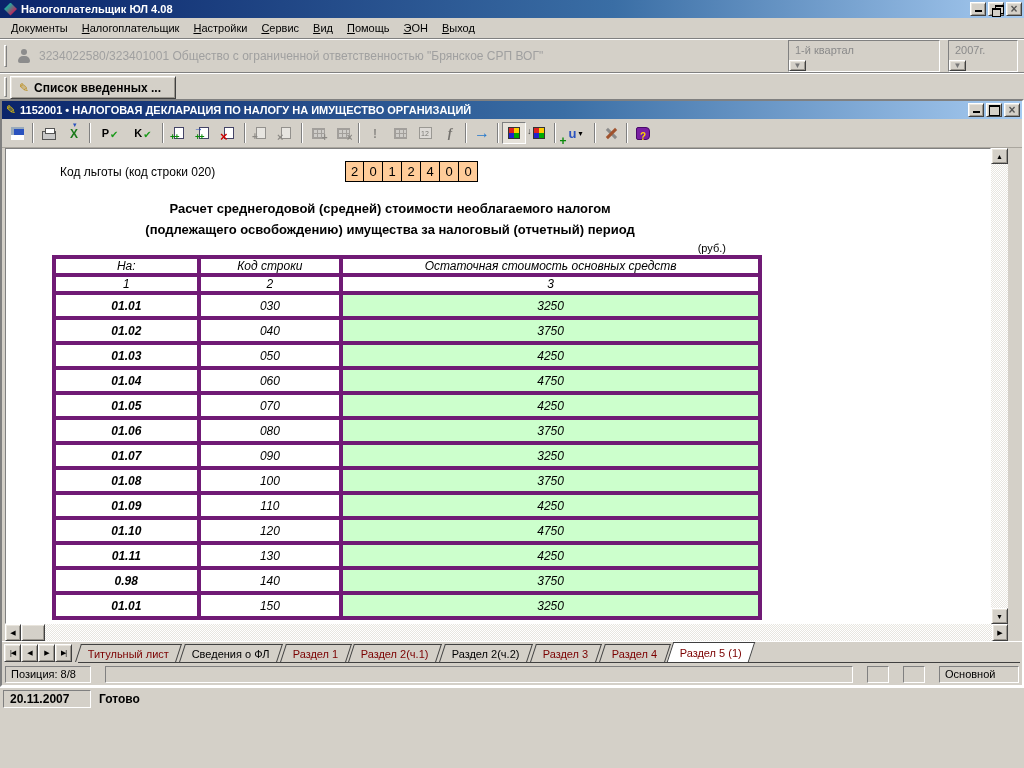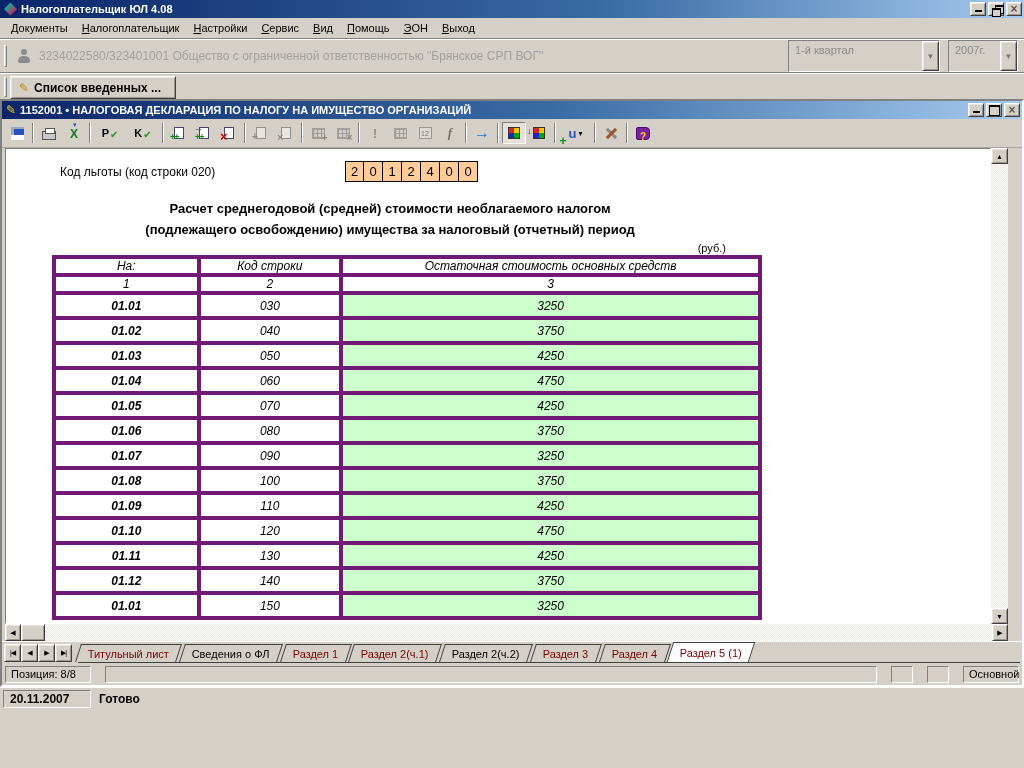--- a/index.html
+++ b/index.html
@@ -37,7 +37,7 @@
   .person-icon::before { content:""; position:absolute; top:0; left:4px; width:6px; height:6px; border-radius:50%; background:#8c8c8c; }
   .person-icon::after { content:""; position:absolute; bottom:1px; left:1px; width:12px; height:7px; border-radius:5px 5px 2px 2px; background:#8c8c8c; }
   .tp-text { color:#a0a0a0; flex:1; white-space:nowrap; overflow:hidden; font-size:12px; }
-  .combo { height:32px; display:flex; align-items:stretch; border:1px solid; border-color:#808080 #ffffff #ffffff #808080; background:#d4d0c8; margin-left:8px; }
+  .combo { height:32px; display:flex; align-items:stretch; border:1px solid; border-color:#808080 #ffffff #ffffff #808080; background:#d4d0c8; margin-left:8px;flex-direction:column; }
   .combo .cval { padding:3px 6px; color:#8a8a8a; flex:1; white-space:nowrap; font-size:11px; }
   .combo .cbtn { width:17px; display:flex; align-items:center; justify-content:center; color:#777; font-size:8px; }
   .combo.period { width:152px; } .combo.year { width:70px; }

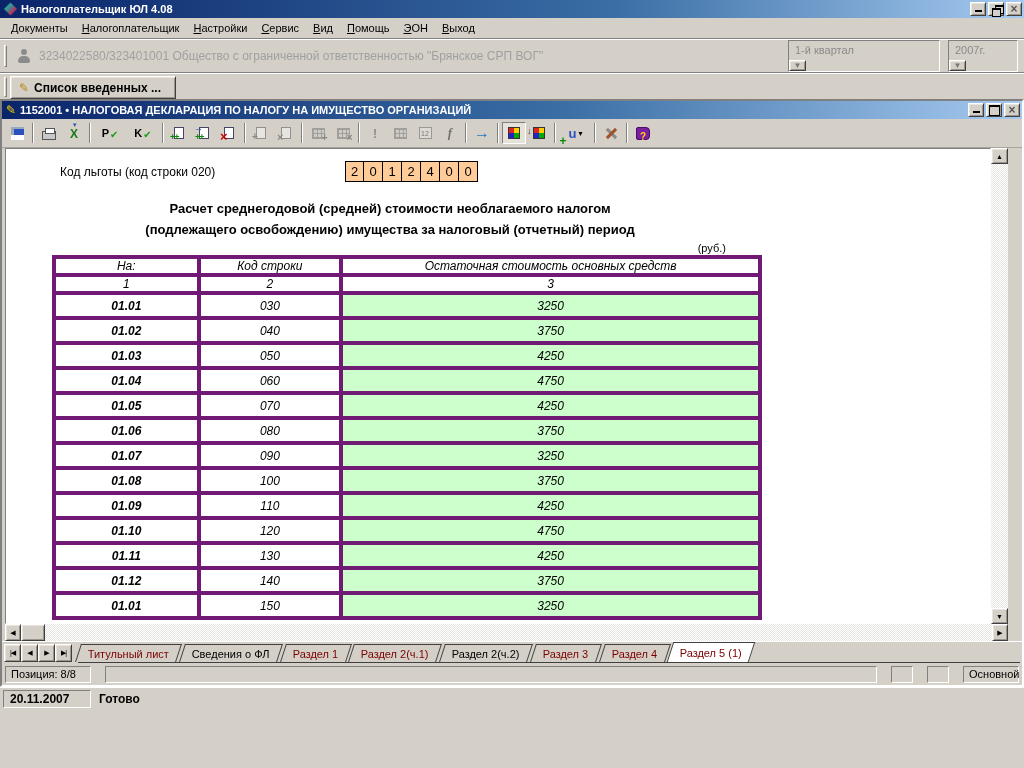--- a/index.html
+++ b/index.html
@@ -396,7 +396,7 @@
                 <td class="c3">4250</td>
               </tr>
               <tr class="drow">
-                <td class="c1">01.12</td>
+                <td class="c1">0.98</td>
                 <td class="c2">140</td>
                 <td class="c3">3750</td>
               </tr>

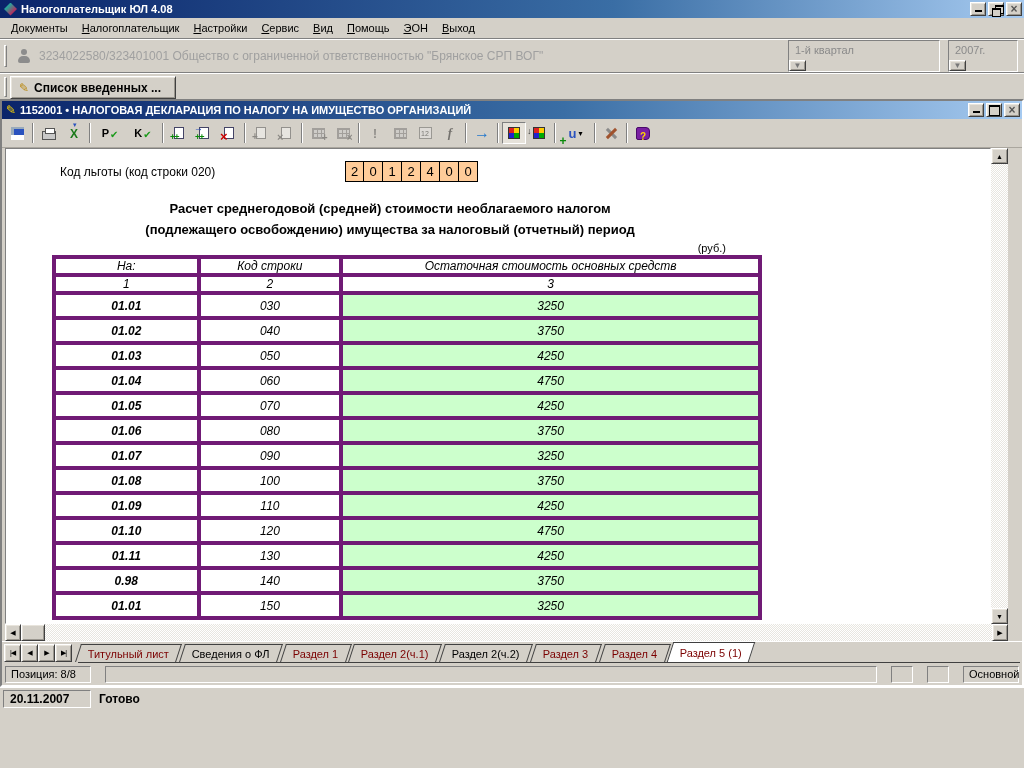--- a/index.html
+++ b/index.html
@@ -144,7 +144,7 @@
   .pos-cell { width:86px; flex:none; }
   .long-cell { flex:1; }
   .small-cell { width:22px; flex:none; }
-  .mode-cell { width:56px; flex:none; }
+  .mode-cell { width:80px; flex:none; }
 
   .appstatus { height:23px; display:flex; align-items:center; border-top:1px solid #fff; padding:2px 3px; gap:8px; }
   .date-cell { width:88px; height:18px; display:flex; align-items:center; padding:0 6px; font-weight:bold; font-size:12px; }

